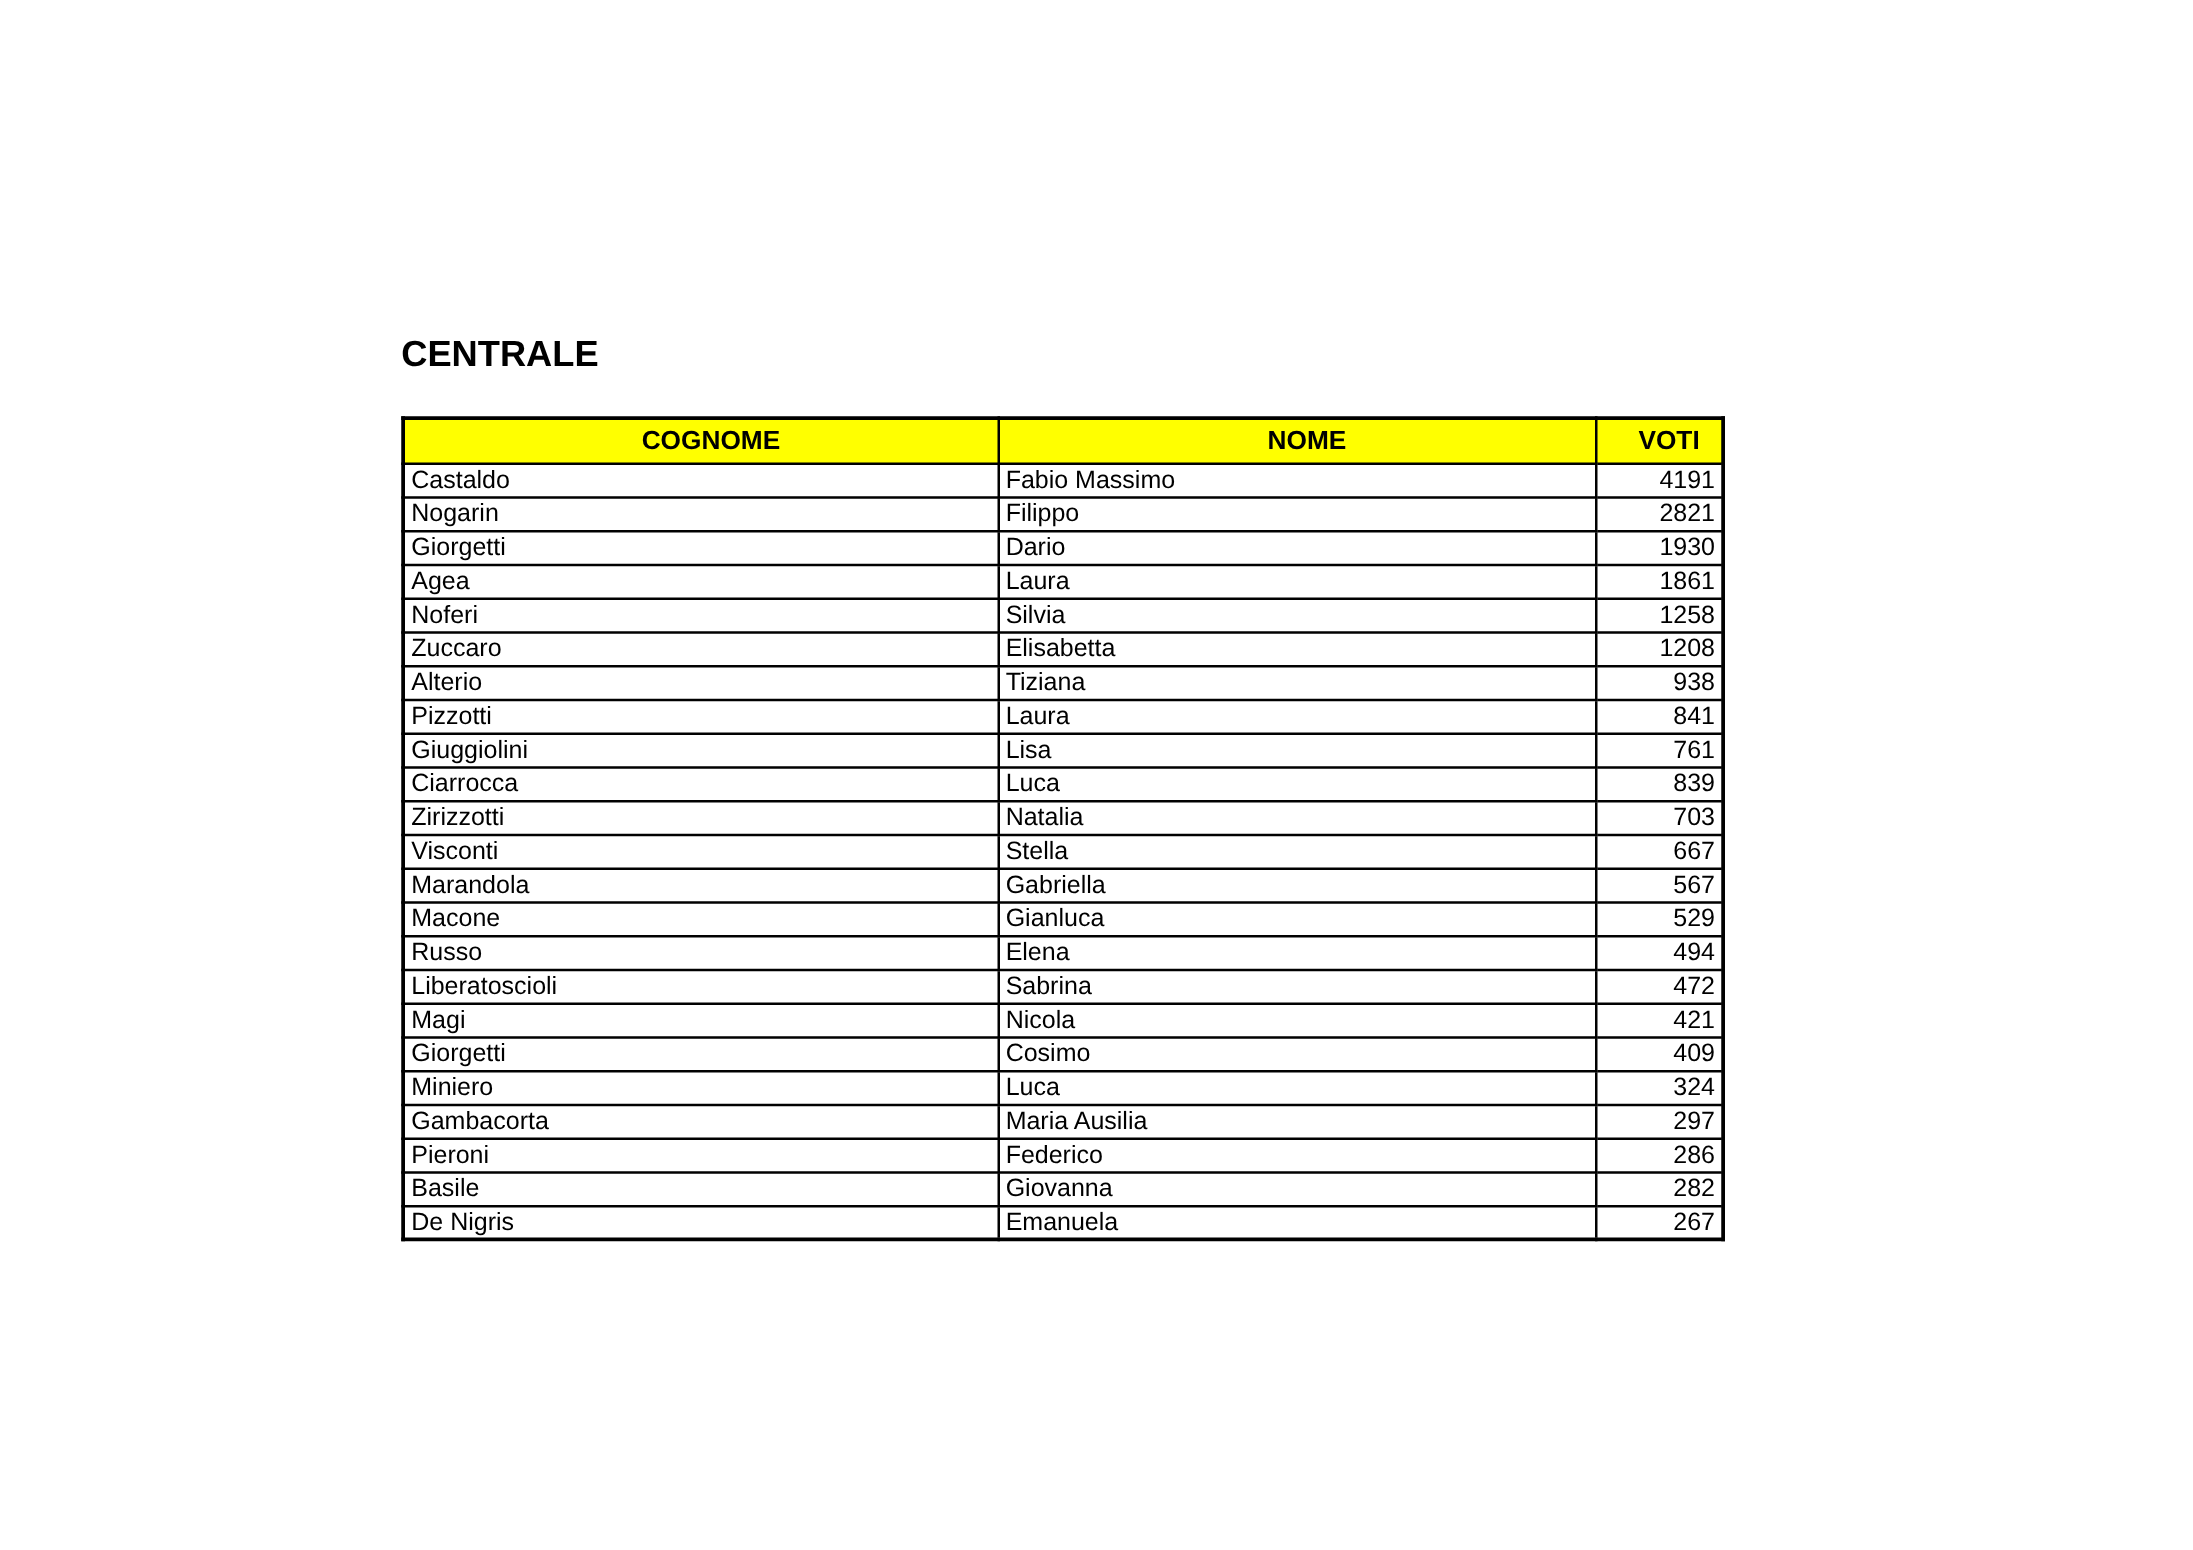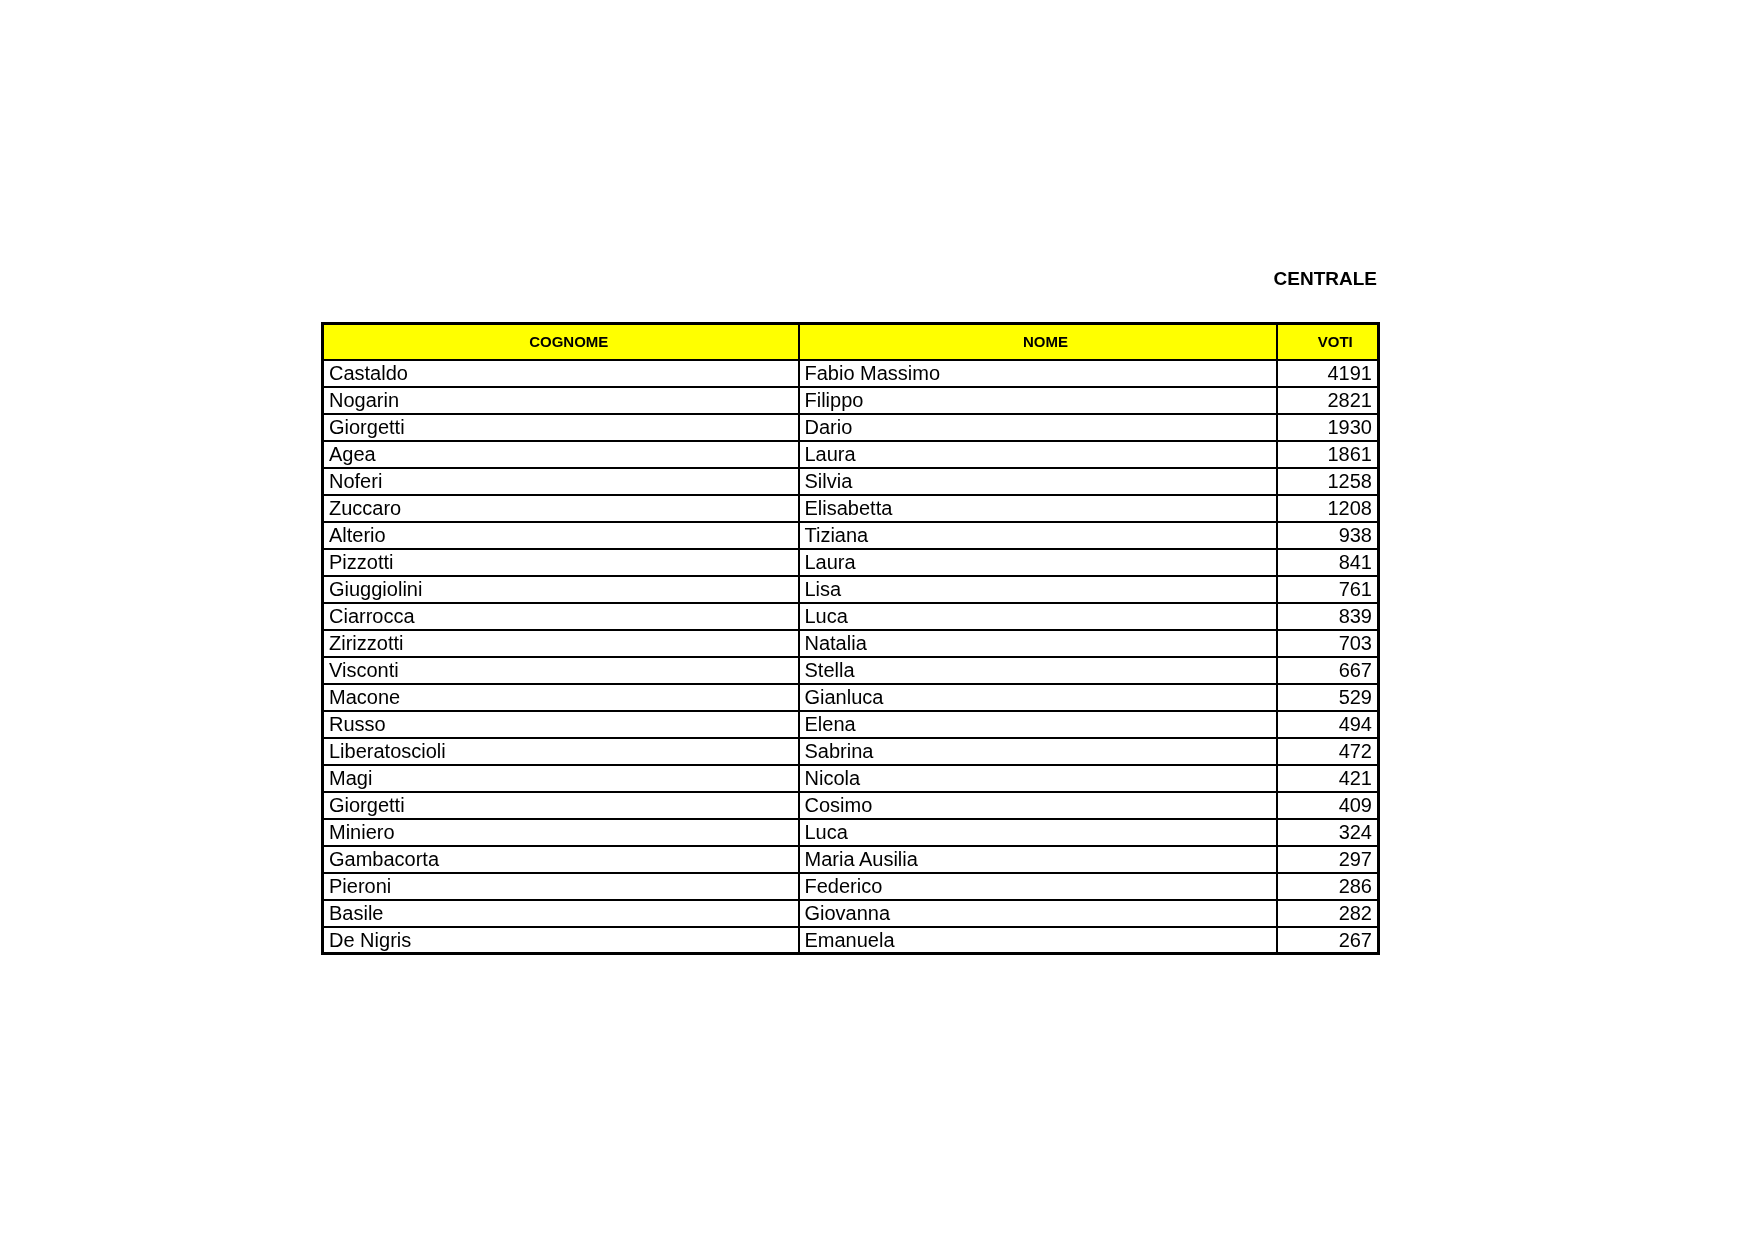--- a/index.html
+++ b/index.html
@@ -30,9 +30,9 @@
     width: 1056px;
   }
   .title {
-    text-align: right;
+    text-align: left;
     font-weight: bold;
-    font-size: 19px;
+    font-size: 29px;
     letter-spacing: 0px;
     color: var(--text-color);
   }

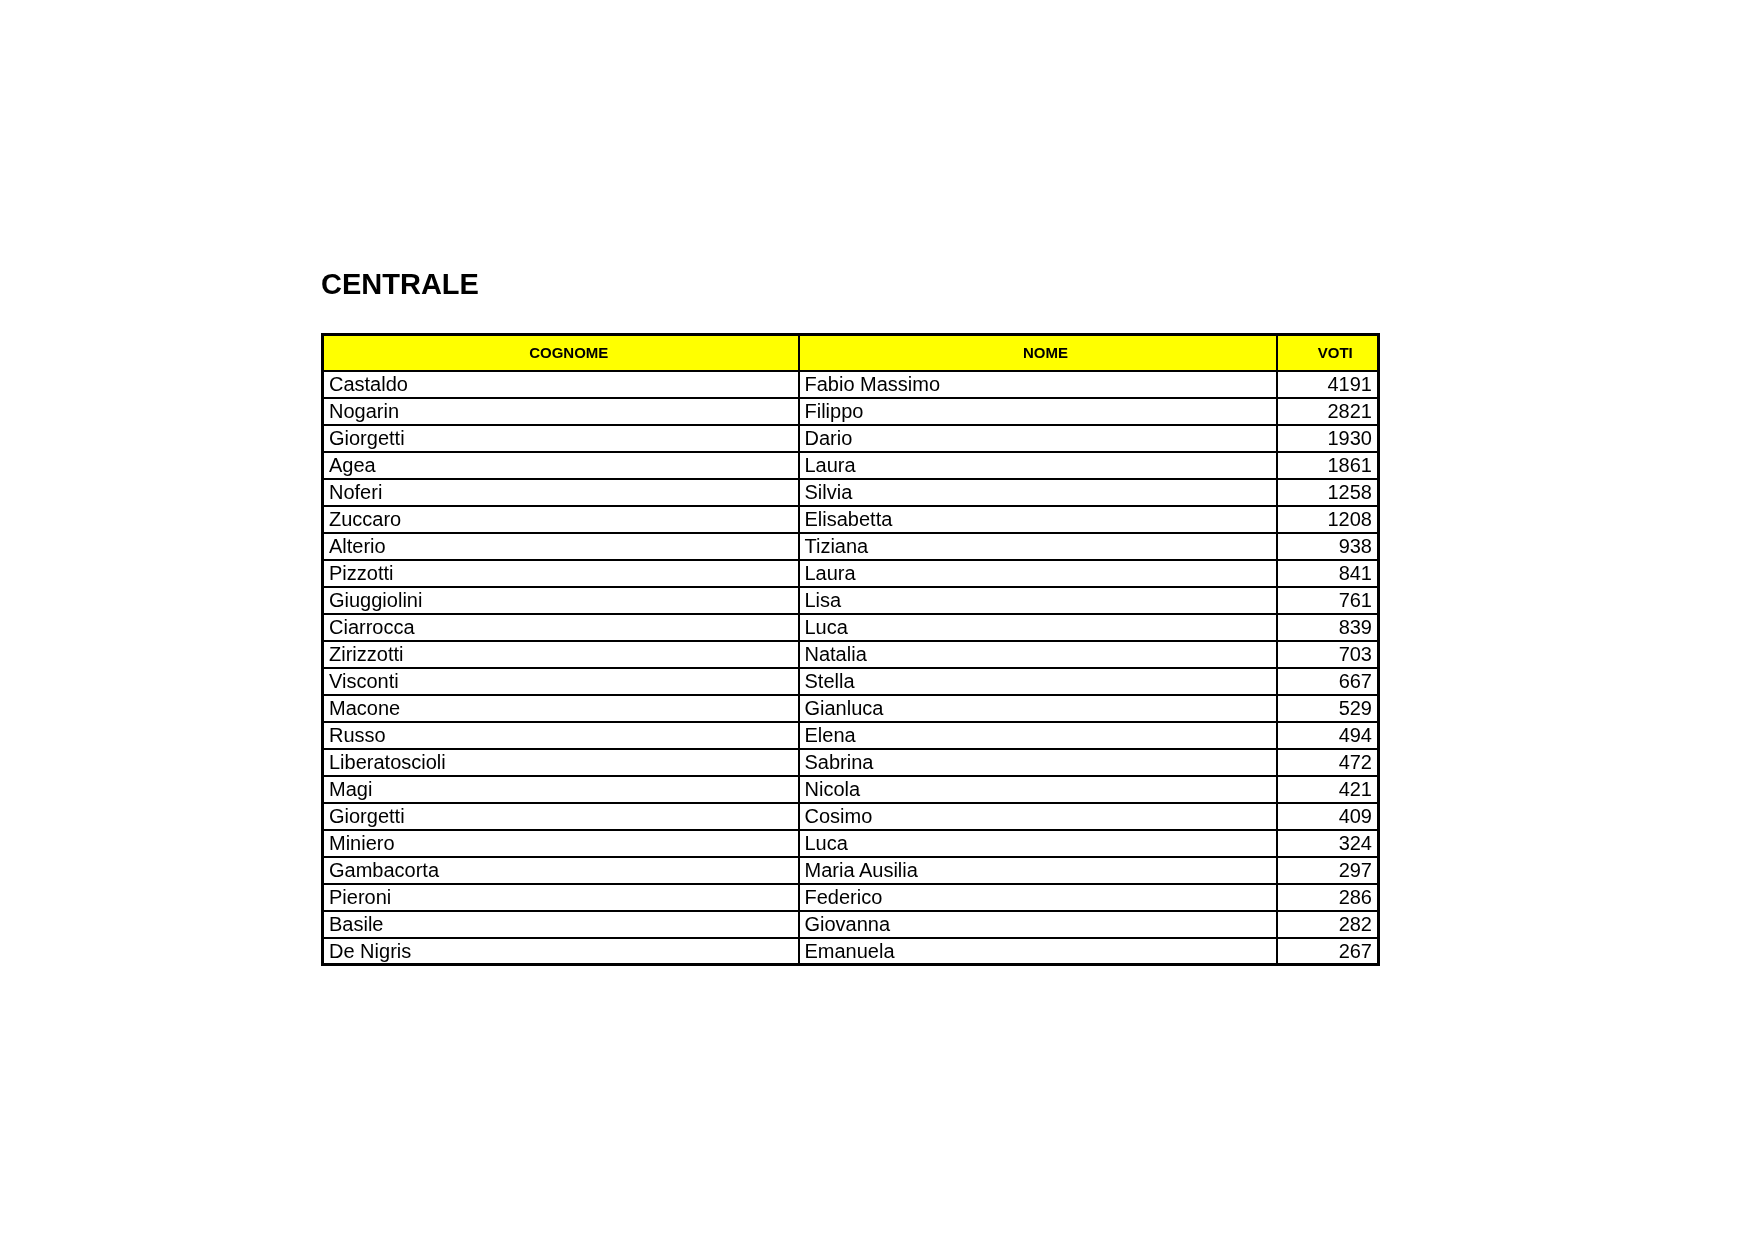--- a/index.html
+++ b/index.html
@@ -50,7 +50,7 @@
     background: var(--header-bg);
     border: 2px solid var(--border-color);
     font-weight: bold;
-    font-size: 15px;
+    font-size: 21px;
     height: 36px;
     text-align: center;
     vertical-align: middle;

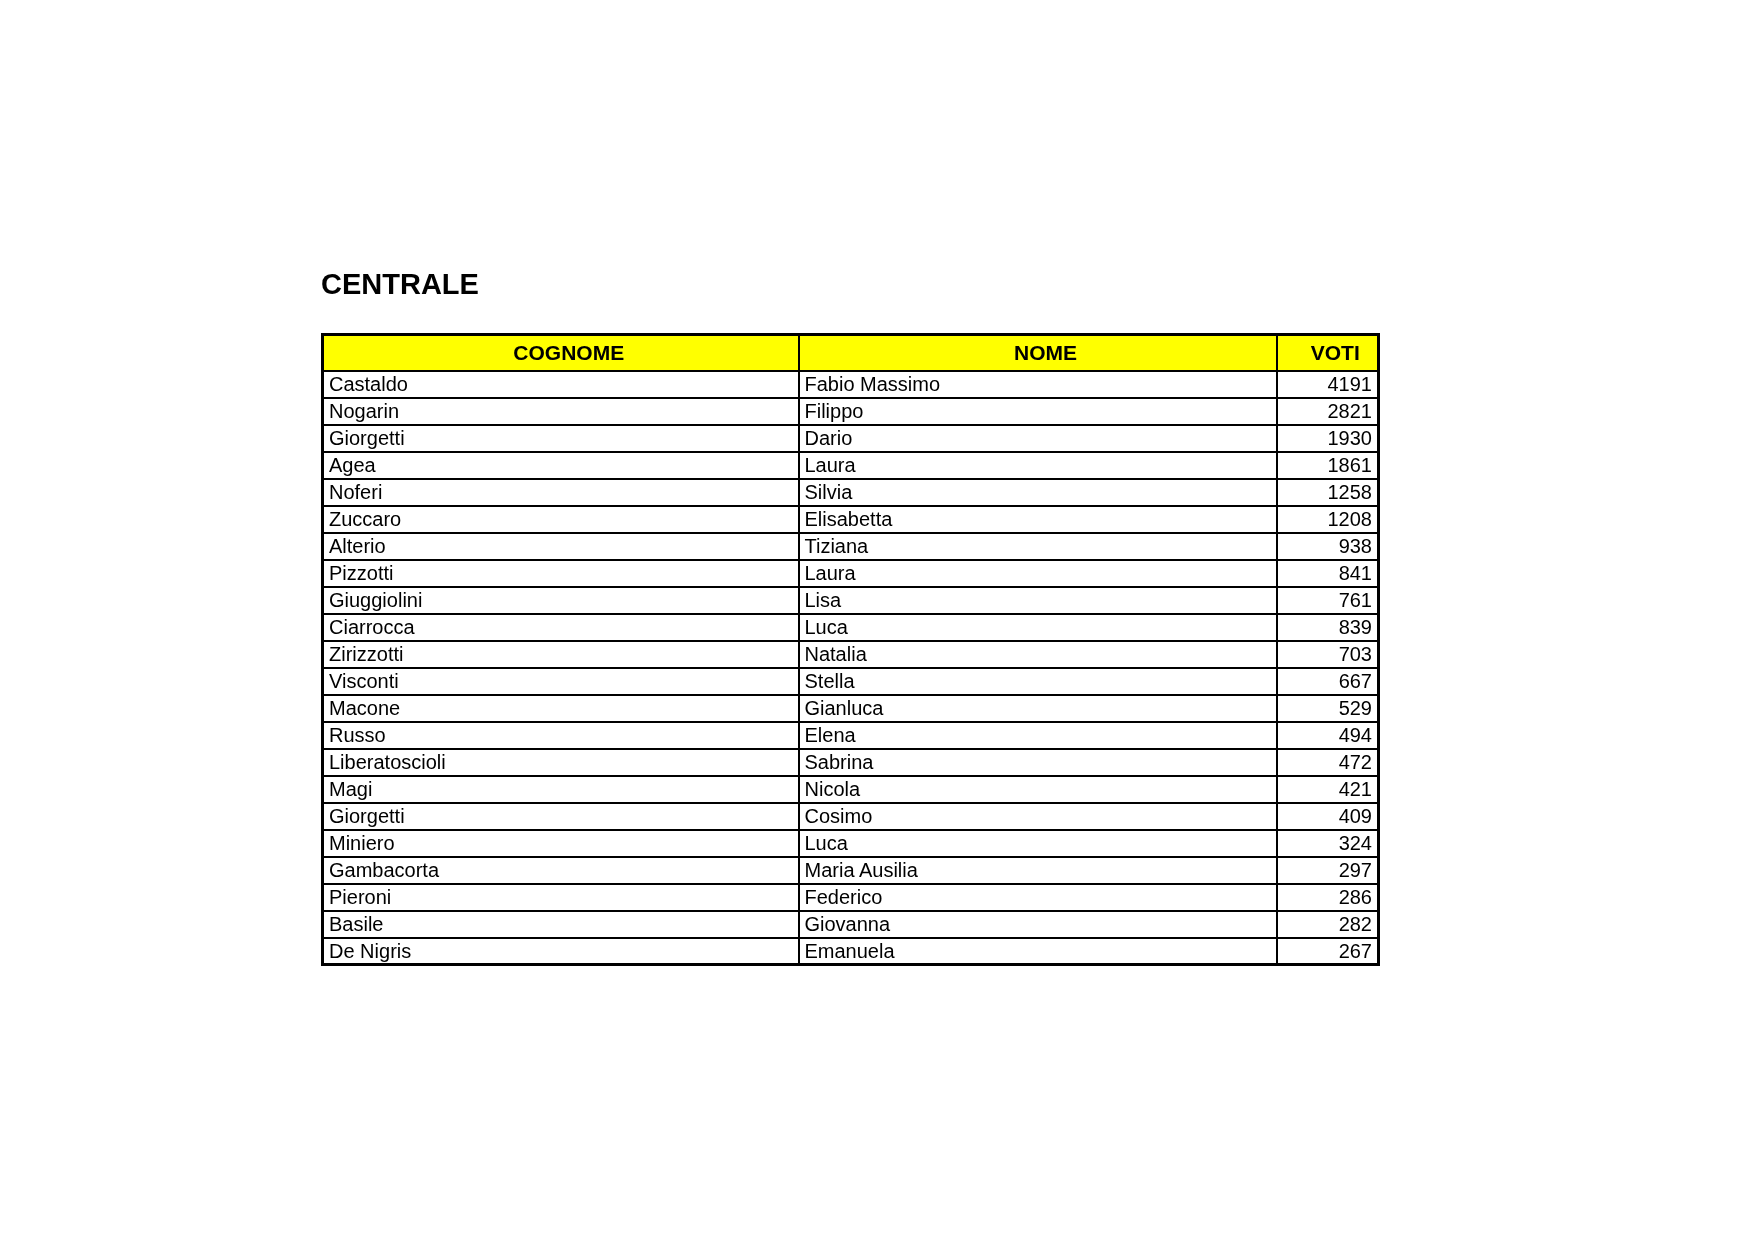--- a/index.html
+++ b/index.html
@@ -150,6 +150,11 @@
             <td class="voti">667</td>
           </tr>
           <tr>
+            <td class="cognome">Marandola</td>
+            <td class="nome">Gabriella</td>
+            <td class="voti">567</td>
+          </tr>
+          <tr>
             <td class="cognome">Macone</td>
             <td class="nome">Gianluca</td>
             <td class="voti">529</td>

